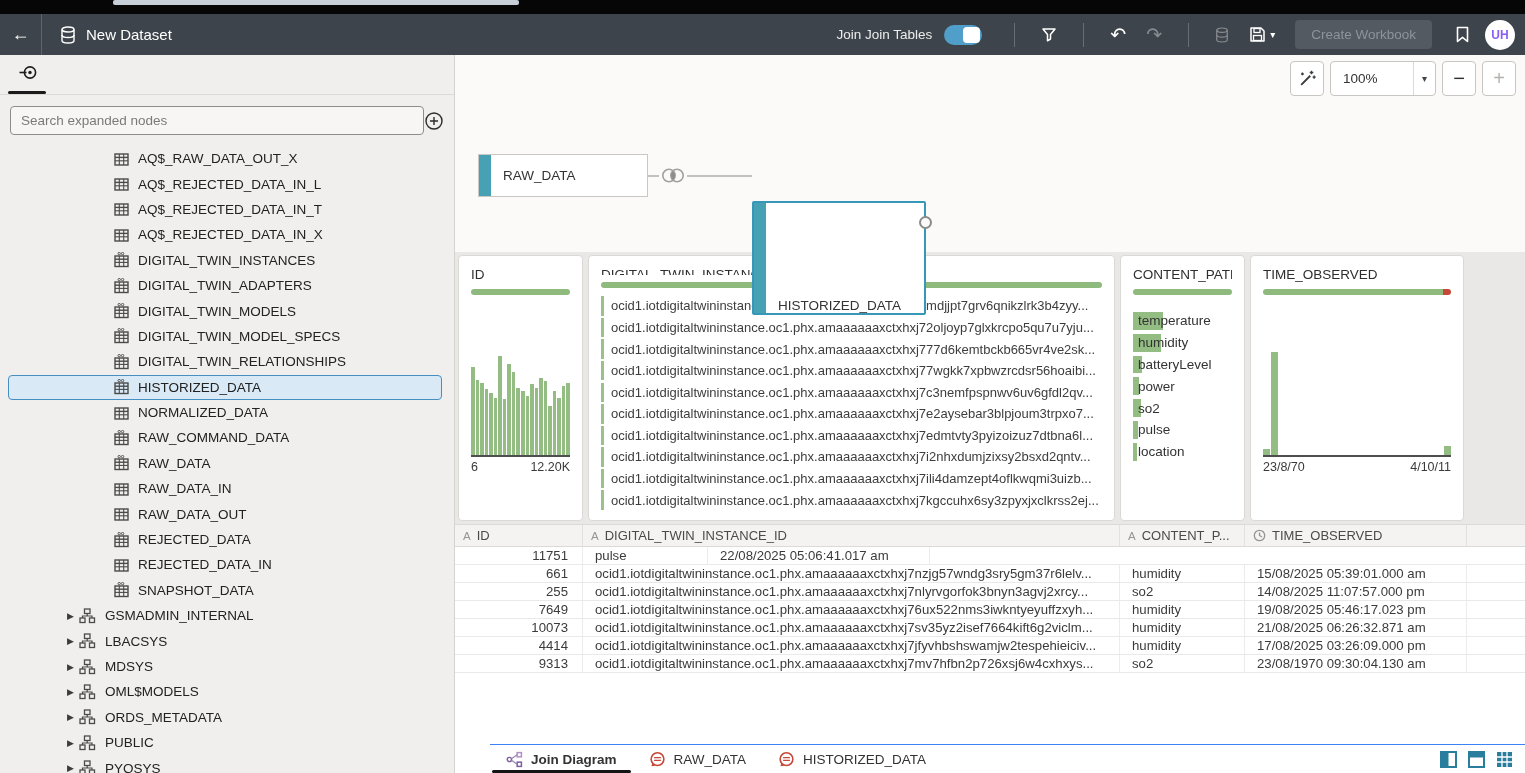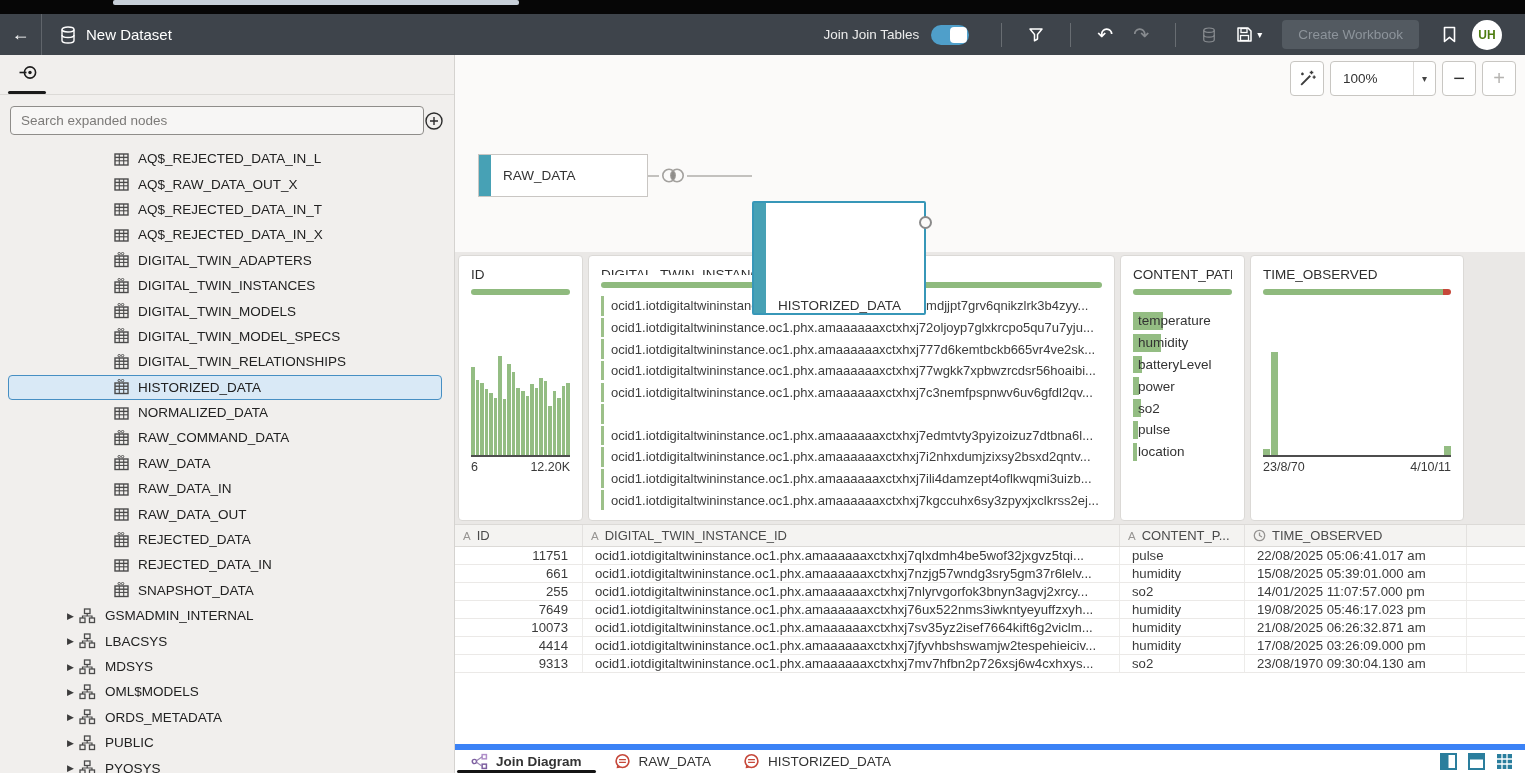--- a/index.html
+++ b/index.html
@@ -25,7 +25,7 @@
   .dim { opacity:.38; cursor:default; }
   .caret { font-size:10px; margin-left:4px; }
   .cw-btn { margin:0 14px 0 10px; background:#535a61; color:#8d949b; border:none; border-radius:4px; font-size:13.5px; padding:7px 16px; font-family:"Liberation Sans",sans-serif; }
-  .avatar { width:30px; height:30px; border-radius:50%; background:#fff; color:#4d7c0f; font-size:12px; font-weight:bold; display:flex; align-items:center; justify-content:center; margin:0 23px 0 6px; cursor:pointer; }
+  .avatar { width:30px; height:30px; border-radius:50%; background:#fff; color:#8b5cf6; font-size:12px; font-weight:bold; display:flex; align-items:center; justify-content:center; margin:0 10px 0 6px; cursor:pointer; }
 
   .body { flex:1; display:flex; min-height:0; }
 

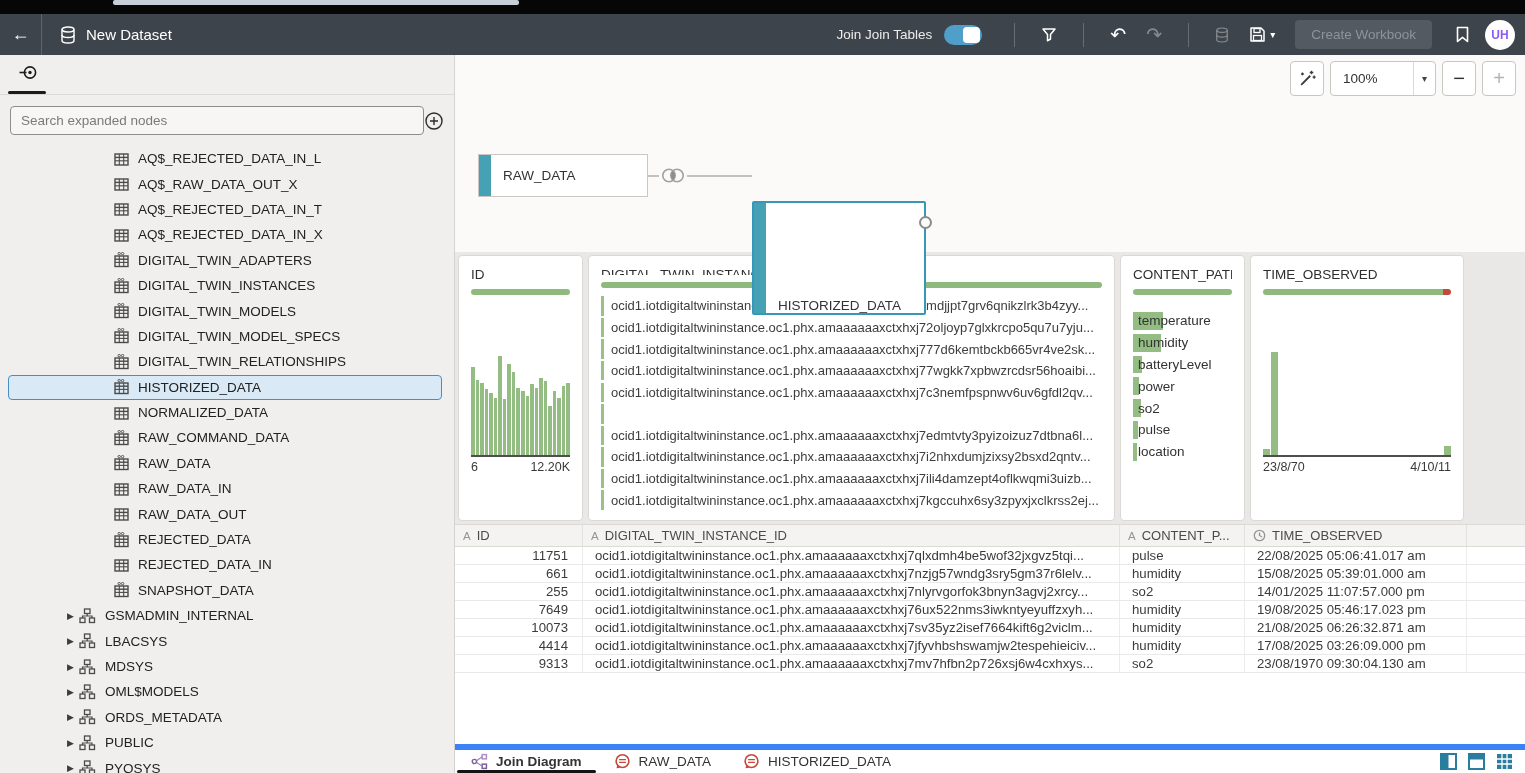--- a/index.html
+++ b/index.html
@@ -196,7 +196,7 @@
               <line x1="9.7" y1="3" x2="9.7" y2="14" stroke="#4a4a4a" stroke-width="1.1"></line>
               <line x1="1" y1="9.8" x2="14" y2="9.8" stroke="#4a4a4a" stroke-width="1.1"></line>
             </svg>
-            <span class="tl">AQ$_REJECTED_DATA_IN_L</span>
+            <span class="tl">AQ$_RAW_DATA_OUT_X</span>
           </div>
           <div class="tree-item t">
             <svg width="15" height="16" viewBox="0 0 15 16" style="flex:none">
@@ -206,7 +206,7 @@
               <line x1="9.7" y1="3" x2="9.7" y2="14" stroke="#4a4a4a" stroke-width="1.1"></line>
               <line x1="1" y1="9.8" x2="14" y2="9.8" stroke="#4a4a4a" stroke-width="1.1"></line>
             </svg>
-            <span class="tl">AQ$_RAW_DATA_OUT_X</span>
+            <span class="tl">AQ$_REJECTED_DATA_IN_L</span>
           </div>
           <div class="tree-item t">
             <svg width="15" height="16" viewBox="0 0 15 16" style="flex:none">

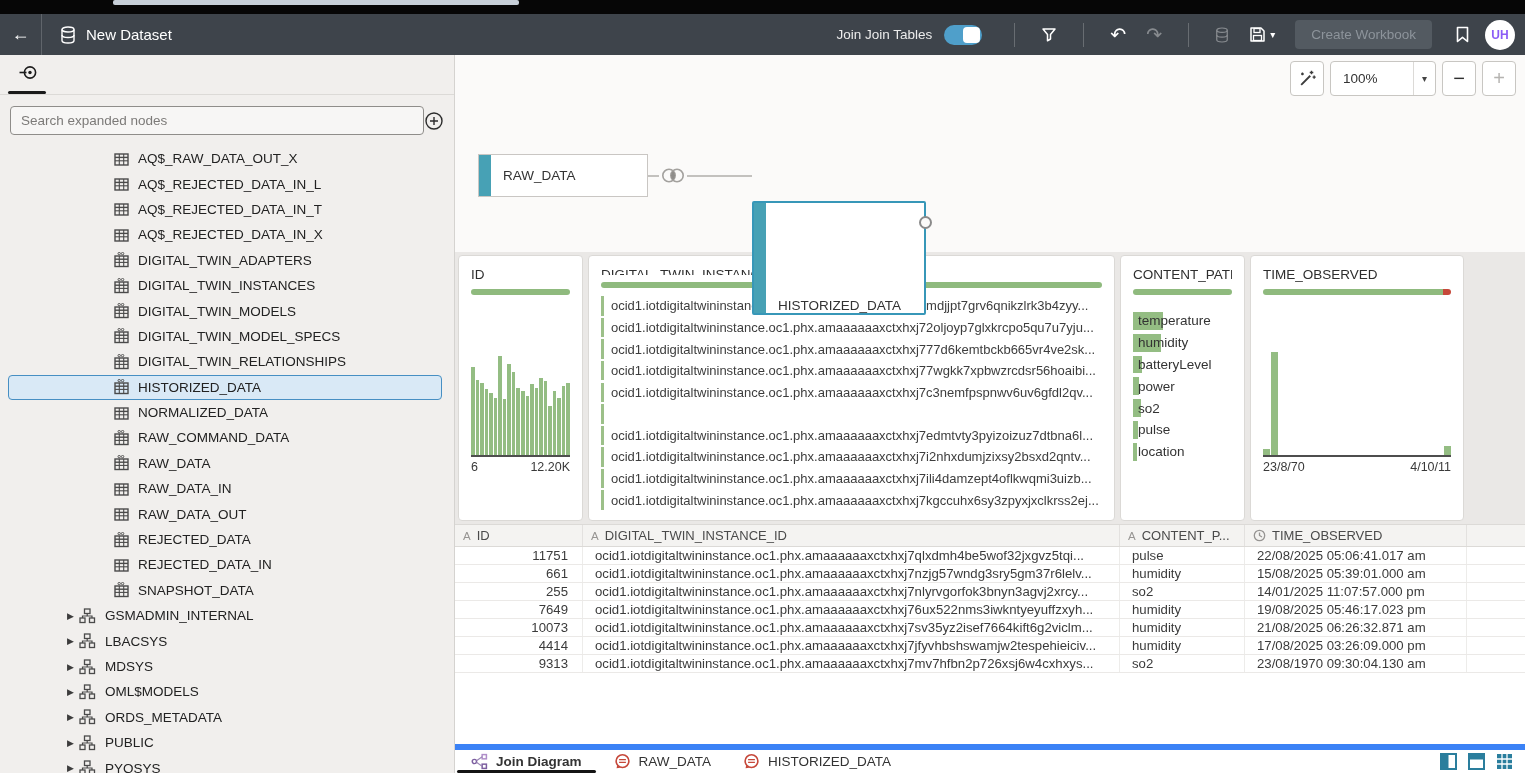--- a/index.html
+++ b/index.html
@@ -238,19 +238,19 @@
               <line x1="9.7" y1="4" x2="9.7" y2="14.5" stroke="#4a4a4a" stroke-width="1.1"></line>
               <line x1="1" y1="10.4" x2="14" y2="10.4" stroke="#4a4a4a" stroke-width="1.1"></line>
             </svg>
+            <span class="tl">DIGITAL_TWIN_INSTANCES</span>
+          </div>
+          <div class="tree-item t">
+            <svg width="15" height="16" viewBox="0 0 15 16" style="flex:none">
+              <circle cx="5.2" cy="1.6" r="1.2" fill="none" stroke="#4a4a4a" stroke-width="0.9"></circle>
+              <circle cx="8.6" cy="1.6" r="1.2" fill="none" stroke="#4a4a4a" stroke-width="0.9"></circle>
+              <rect x="1" y="4" width="13" height="10.5" fill="none" stroke="#4a4a4a" stroke-width="1.4"></rect>
+              <line x1="1" y1="7.2" x2="14" y2="7.2" stroke="#4a4a4a" stroke-width="1.4"></line>
+              <line x1="5.3" y1="4" x2="5.3" y2="14.5" stroke="#4a4a4a" stroke-width="1.1"></line>
+              <line x1="9.7" y1="4" x2="9.7" y2="14.5" stroke="#4a4a4a" stroke-width="1.1"></line>
+              <line x1="1" y1="10.4" x2="14" y2="10.4" stroke="#4a4a4a" stroke-width="1.1"></line>
+            </svg>
             <span class="tl">DIGITAL_TWIN_ADAPTERS</span>
-          </div>
-          <div class="tree-item t">
-            <svg width="15" height="16" viewBox="0 0 15 16" style="flex:none">
-              <circle cx="5.2" cy="1.6" r="1.2" fill="none" stroke="#4a4a4a" stroke-width="0.9"></circle>
-              <circle cx="8.6" cy="1.6" r="1.2" fill="none" stroke="#4a4a4a" stroke-width="0.9"></circle>
-              <rect x="1" y="4" width="13" height="10.5" fill="none" stroke="#4a4a4a" stroke-width="1.4"></rect>
-              <line x1="1" y1="7.2" x2="14" y2="7.2" stroke="#4a4a4a" stroke-width="1.4"></line>
-              <line x1="5.3" y1="4" x2="5.3" y2="14.5" stroke="#4a4a4a" stroke-width="1.1"></line>
-              <line x1="9.7" y1="4" x2="9.7" y2="14.5" stroke="#4a4a4a" stroke-width="1.1"></line>
-              <line x1="1" y1="10.4" x2="14" y2="10.4" stroke="#4a4a4a" stroke-width="1.1"></line>
-            </svg>
-            <span class="tl">DIGITAL_TWIN_INSTANCES</span>
           </div>
           <div class="tree-item t">
             <svg width="15" height="16" viewBox="0 0 15 16" style="flex:none">

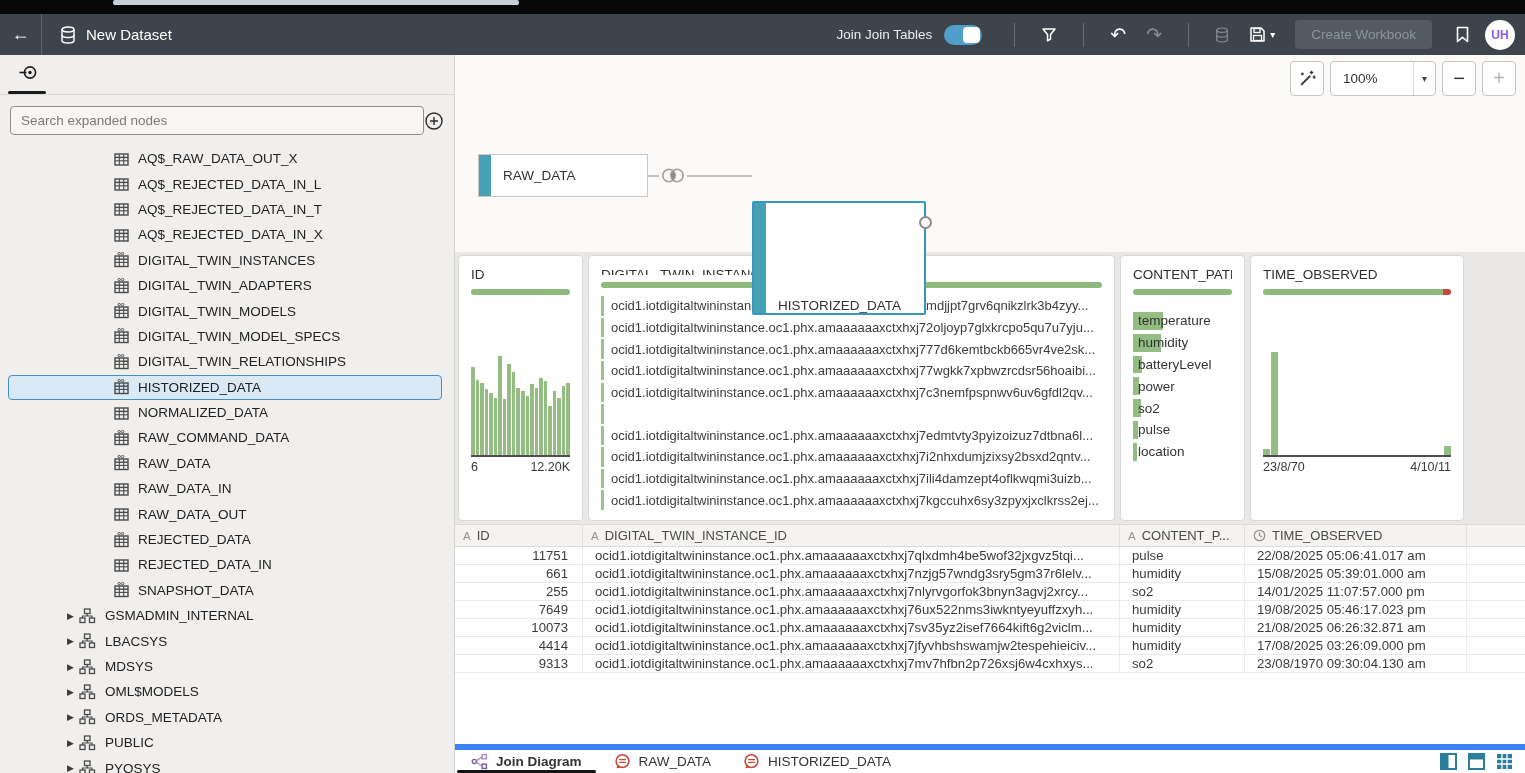--- a/index.html
+++ b/index.html
@@ -557,6 +557,7 @@
               </div>
               <div class="dti-row">
                 <span class="vbar"></span>
+                <span class="dti-text">ocid1.iotdigitaltwininstance.oc1.phx.amaaaaaaxctxhxj7e2aysebar3blpjoum3trpxo7...</span>
               </div>
               <div class="dti-row">
                 <span class="vbar"></span>

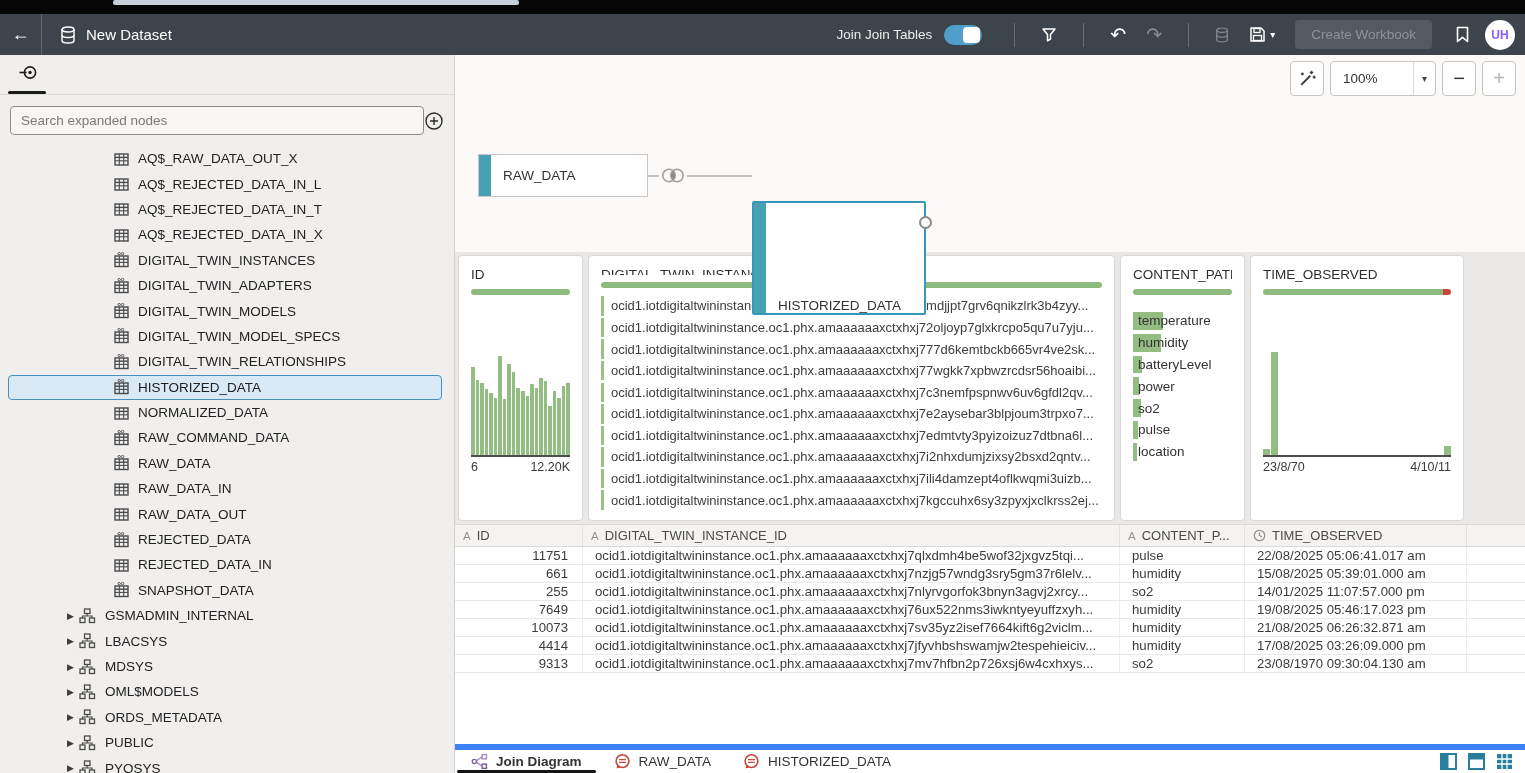--- a/index.html
+++ b/index.html
@@ -678,7 +678,6 @@
         <div id="gridRows">
             <div class="g-row">
               <div class="g-cell c0">11751</div>
-              <div class="g-cell c1">ocid1.iotdigitaltwininstance.oc1.phx.amaaaaaaxctxhxj7qlxdmh4be5wof32jxgvz5tqi...</div>
               <div class="g-cell c2">pulse</div>
               <div class="g-cell c3">22/08/2025 05:06:41.017 am</div>
               <div class="g-fill"></div>

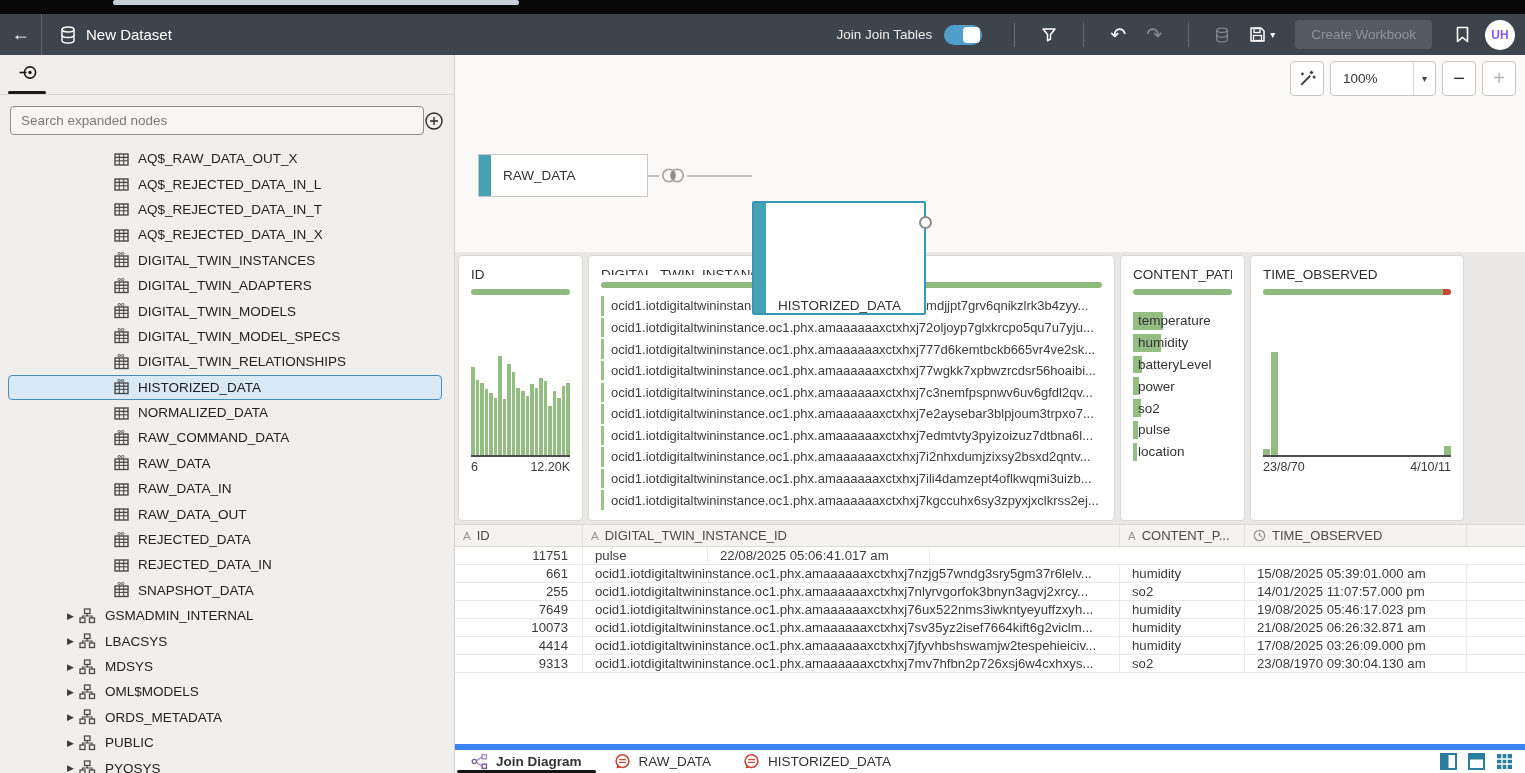--- a/index.html
+++ b/index.html
@@ -693,7 +693,7 @@
               <div class="g-cell c0">255</div>
               <div class="g-cell c1">ocid1.iotdigitaltwininstance.oc1.phx.amaaaaaaxctxhxj7nlyrvgorfok3bnyn3agvj2xrcy...</div>
               <div class="g-cell c2">so2</div>
-              <div class="g-cell c3">14/01/2025 11:07:57.000 pm</div>
+              <div class="g-cell c3">14/08/2025 11:07:57.000 pm</div>
               <div class="g-fill"></div>
             </div>
             <div class="g-row">

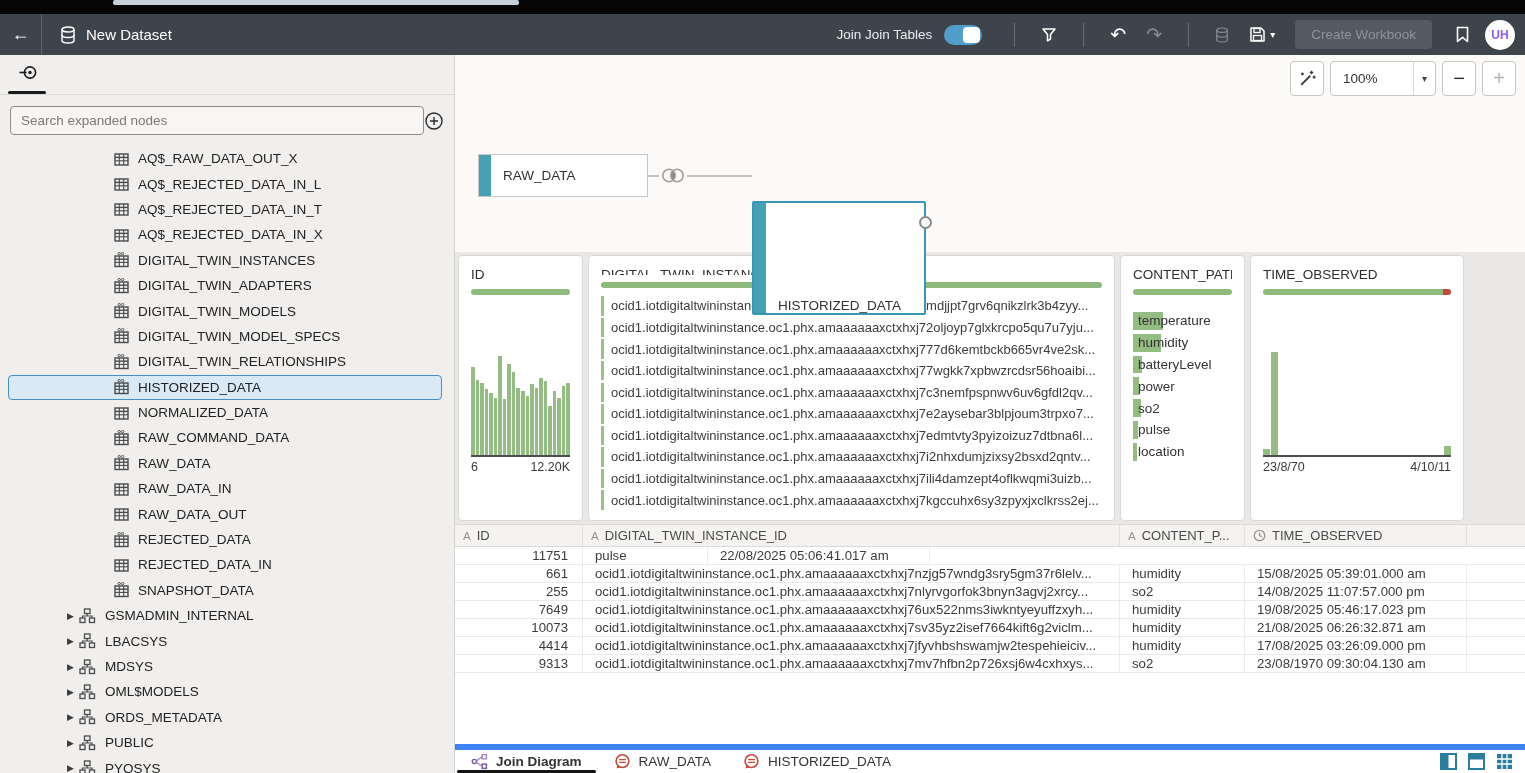--- a/index.html
+++ b/index.html
@@ -101,7 +101,7 @@
   .flexfill { flex:1; background:#fff; }
 
   
-  footer { height:29px; flex:none; border-top:6px solid #3b82f6; background:#fff; display:flex; align-items:center; }
+  footer { height:29px; flex:none; border-top:1px solid #3b82f6; background:#fff; display:flex; align-items:center;margin-left:35px; }
   .foot-tabs { display:flex; height:100%; }
   .ftab { display:flex; align-items:center; gap:8px; padding:0 16px; font-size:13.5px; color:#333; position:relative; cursor:pointer; white-space:nowrap; }
   .ftab.active { font-weight:bold; }

